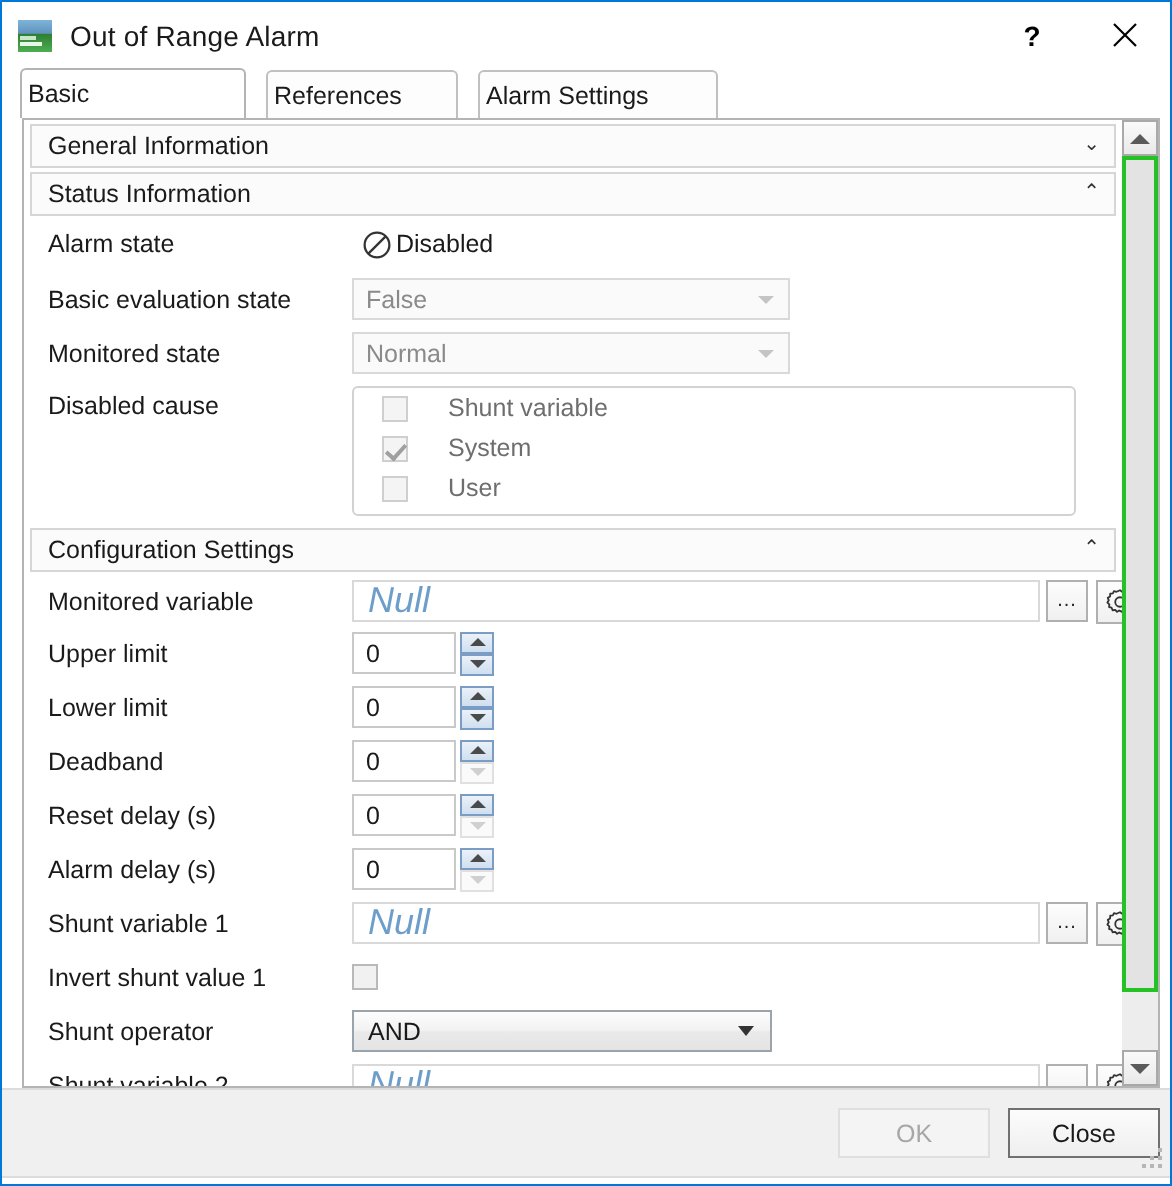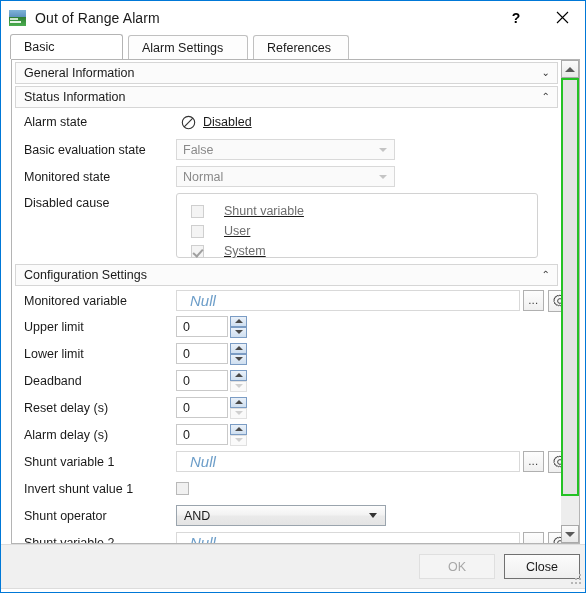--- a/index.html
+++ b/index.html
@@ -100,10 +100,10 @@
     background: #fdfdfd;
     display: flex;
     align-items: center;
-    padding: 0 13px;
+    padding: 0 3px;
     font-size: 12.5px;
     color: #1a1a1a;
-    margin-right: 5px;
+    margin-right: 10px;
     position: relative;
     cursor: default;
   }

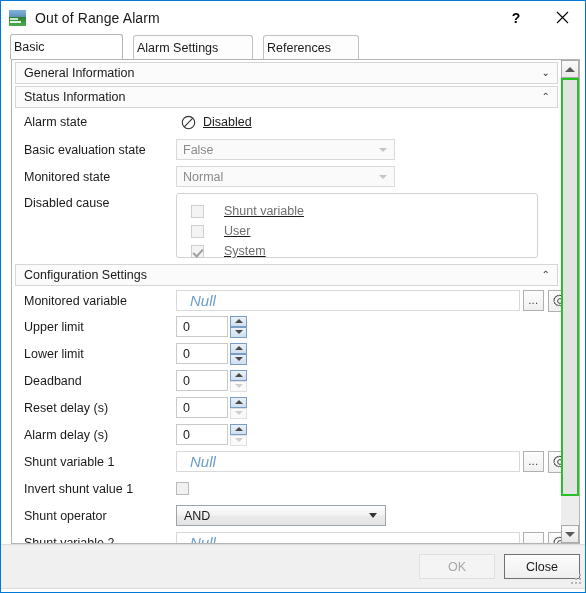--- a/index.html
+++ b/index.html
@@ -431,11 +431,11 @@
     <div class="tab basic active">
       <span>Basic</span>
     </div>
+    <div class="tab refs">
+      <span>References</span>
+    </div>
     <div class="tab alarm">
       <span>Alarm Settings</span>
-    </div>
-    <div class="tab refs">
-      <span>References</span>
     </div>
   </div>
 

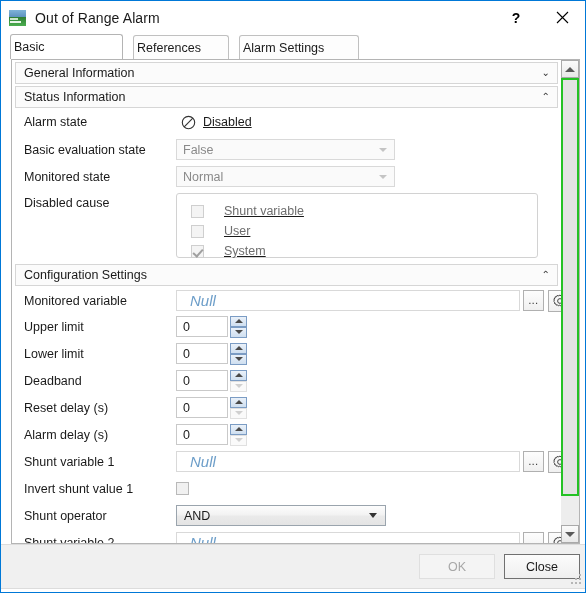--- a/index.html
+++ b/index.html
@@ -193,7 +193,7 @@
   }
 
   
-  .state-cell { display: flex; align-items: center; gap: 7px; padding-left: 5px; text-decoration: underline; }
+  .state-cell { display: flex; align-items: center; gap: 2px; padding-left: 5px; }
   .noentry { width: 15px; height: 15px; display:block; }
   .state-txt { font-size: 12.5px; color: #1a1a1a; }
 

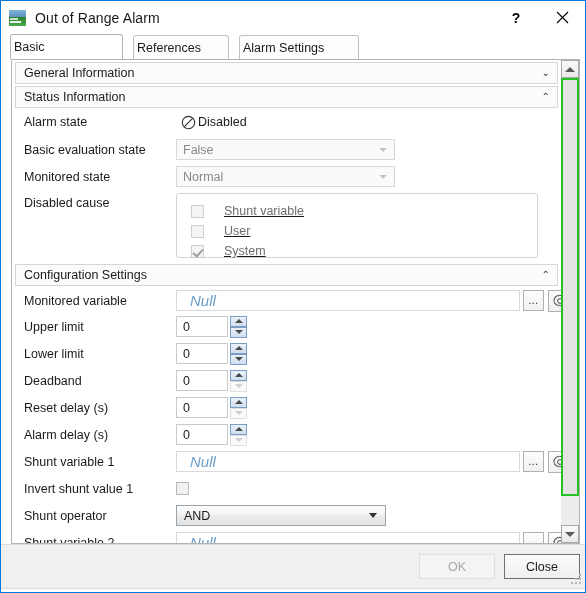--- a/index.html
+++ b/index.html
@@ -204,8 +204,7 @@
     border: 1px solid #d2d2d2;
     border-radius: 3px;
     background: #ffffff;
-    padding: 8px 0 0 14px;
-    text-decoration: underline;
+    padding: 1px 0 0 14px;
   }
   .cause-item {
     display: flex; align-items: center;

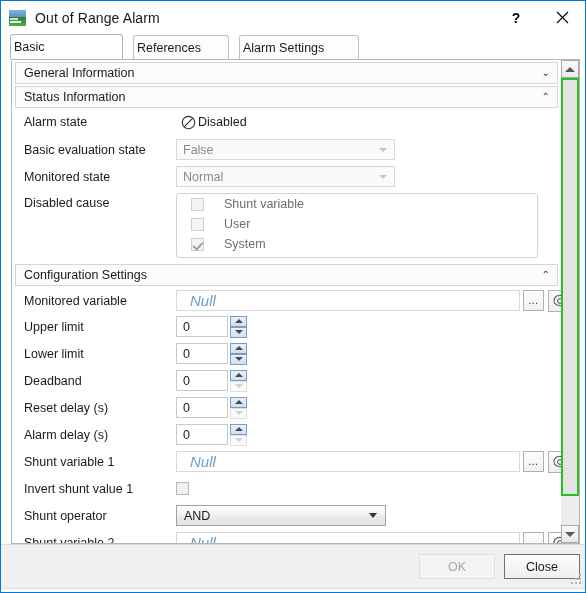--- a/index.html
+++ b/index.html
@@ -492,12 +492,12 @@
               <span class="cause-lbl">Shunt variable</span>
             </div>
             <div class="cause-item">
+              <span class="cbx checked"></span>
+              <span class="cause-lbl">System</span>
+            </div>
+            <div class="cause-item">
               <span class="cbx"></span>
               <span class="cause-lbl">User</span>
-            </div>
-            <div class="cause-item">
-              <span class="cbx checked"></span>
-              <span class="cause-lbl">System</span>
             </div>
           </div>
         </div>

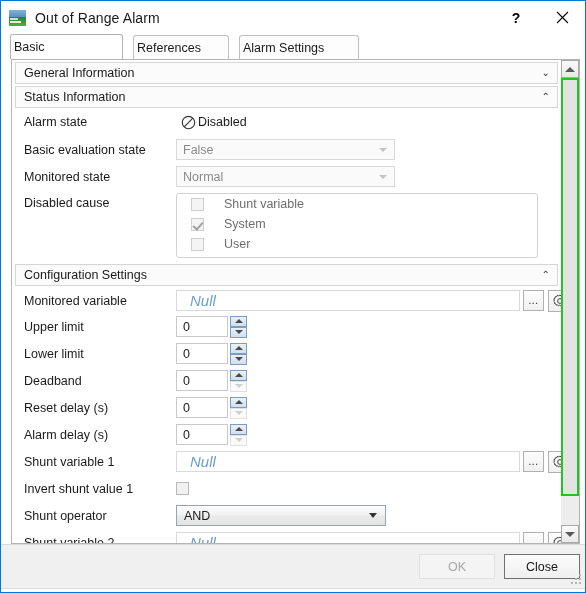--- a/index.html
+++ b/index.html
@@ -234,8 +234,8 @@
     border: 1px solid #d9d9d9;
     background: #ffffff;
     display: flex; align-items: center;
-    padding-left: 13px;
-    font-size: 15px;
+    padding-left: 7px;
+    font-size: 18px;
     font-style: italic;
     color: #6d9ec9;
   }

